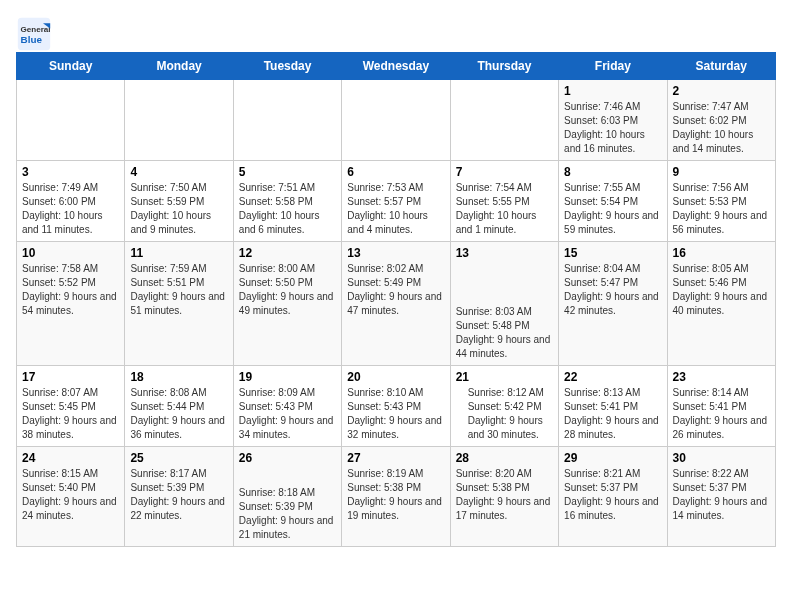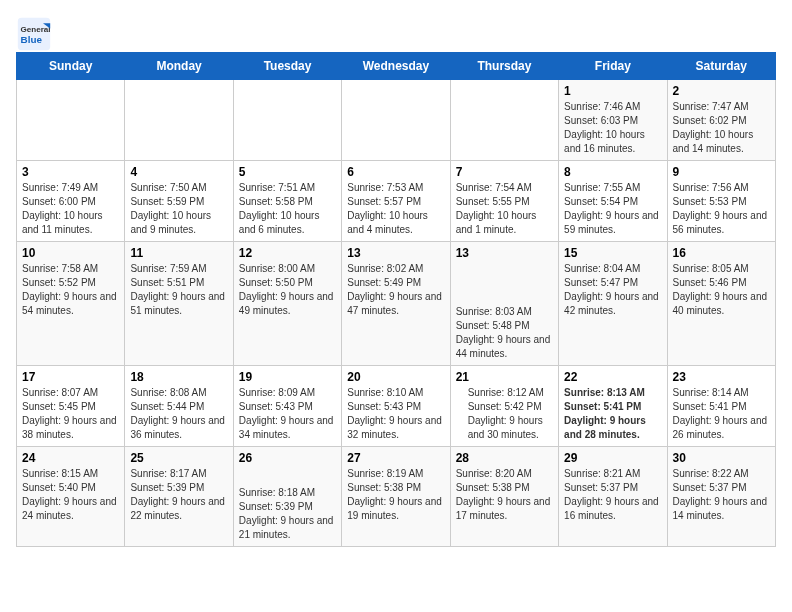--- a/index.html
+++ b/index.html
@@ -249,7 +249,7 @@
         </td>
         <td>
           <div class="day-num">22</div>
-          <div class="day-info" style="white-space: pre-line; font-weight: bold;">Sunrise: 8:13 AM
+          <div class="day-info" style="white-space: pre-line;">Sunrise: 8:13 AM
 Sunset: 5:41 PM
 Daylight: 9 hours and 28 minutes.</div>
         </td>

